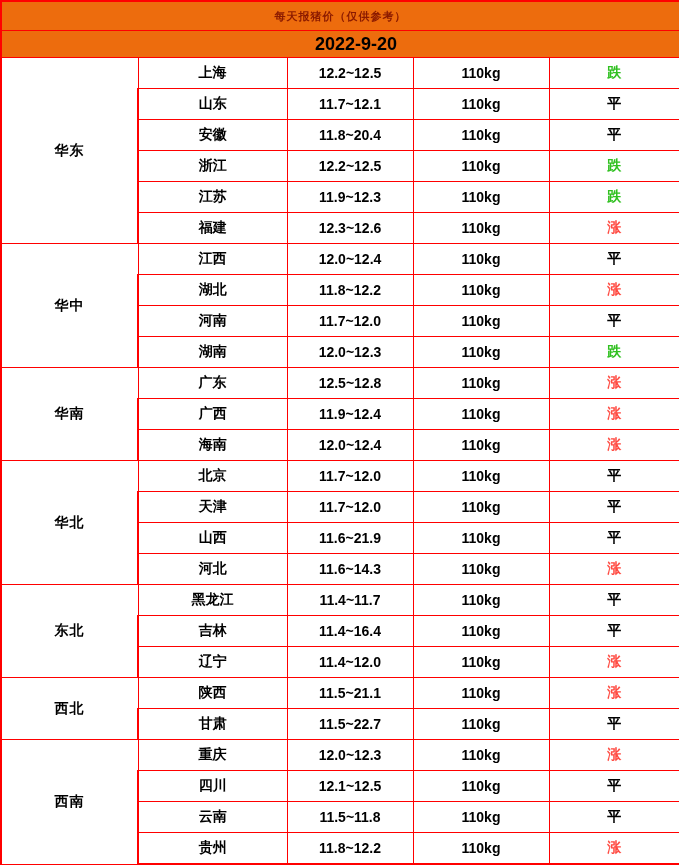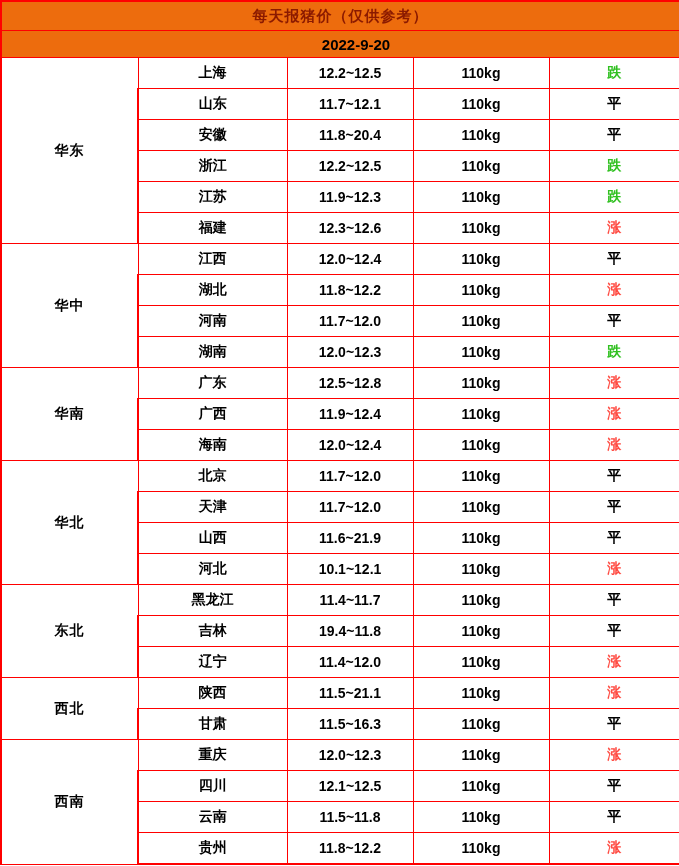--- a/index.html
+++ b/index.html
@@ -37,7 +37,7 @@
     height: 28px;
     background: var(--header-bg, #ed6c0d);
     color: var(--title-color, #8b1a00);
-    font-size: 15px;
+    font-size: 11px;
     letter-spacing: 1px;
   }
   tr.date-row td {

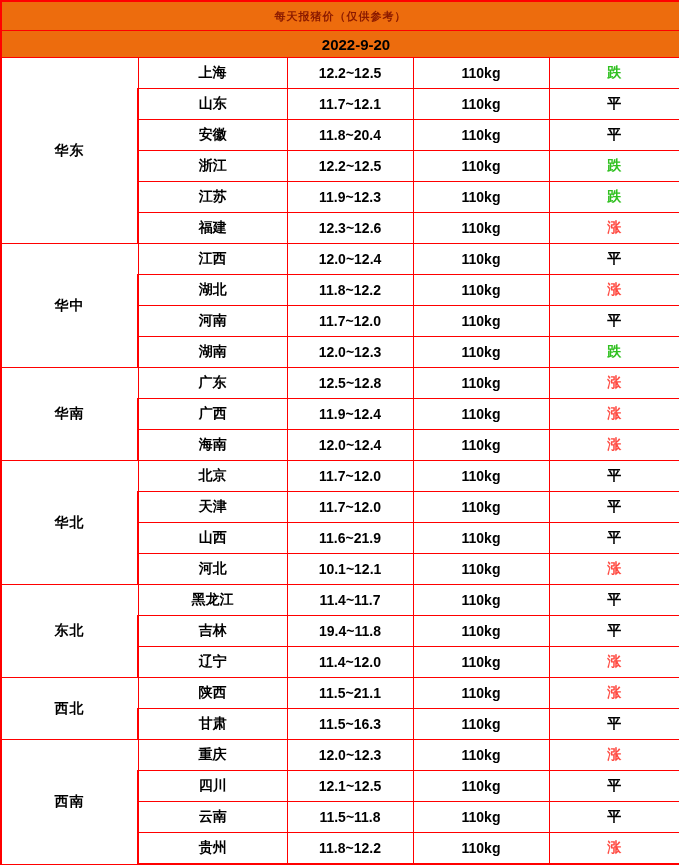--- a/index.html
+++ b/index.html
@@ -44,7 +44,7 @@
     height: 26px;
     background: var(--header-bg, #ed6c0d);
     color: #000000;
-    font-size: 15px;
+    font-size: 18px;
     padding-left: 31px;
   }
   tr.data-row td {

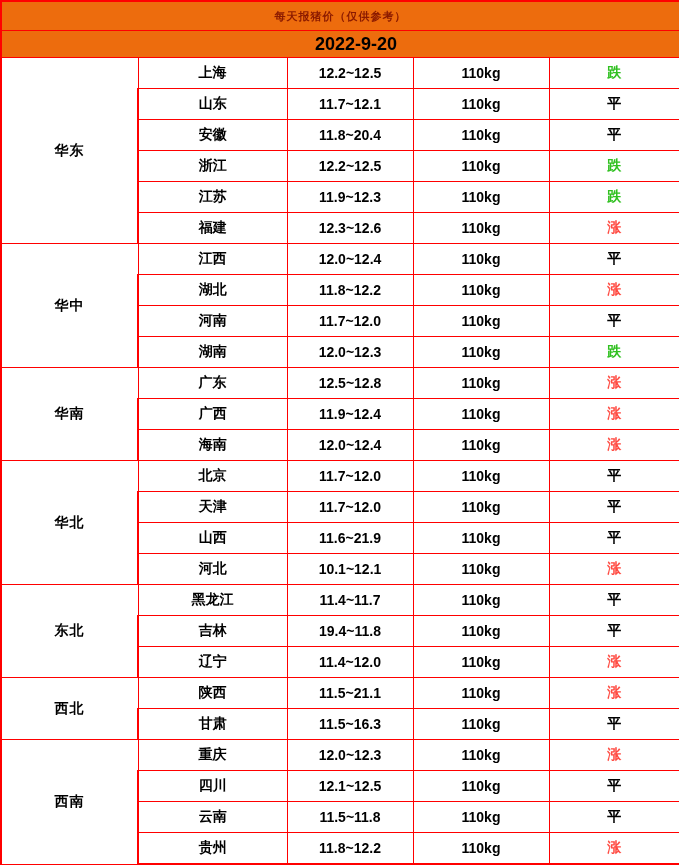--- a/index.html
+++ b/index.html
@@ -183,7 +183,7 @@
         </tr>
         <tr class="data-row">
           <td>河北</td>
-          <td>10.1~12.1</td>
+          <td>11.6~14.3</td>
           <td>110kg</td>
           <td class="trend-cell trend-up">涨</td>
         </tr>

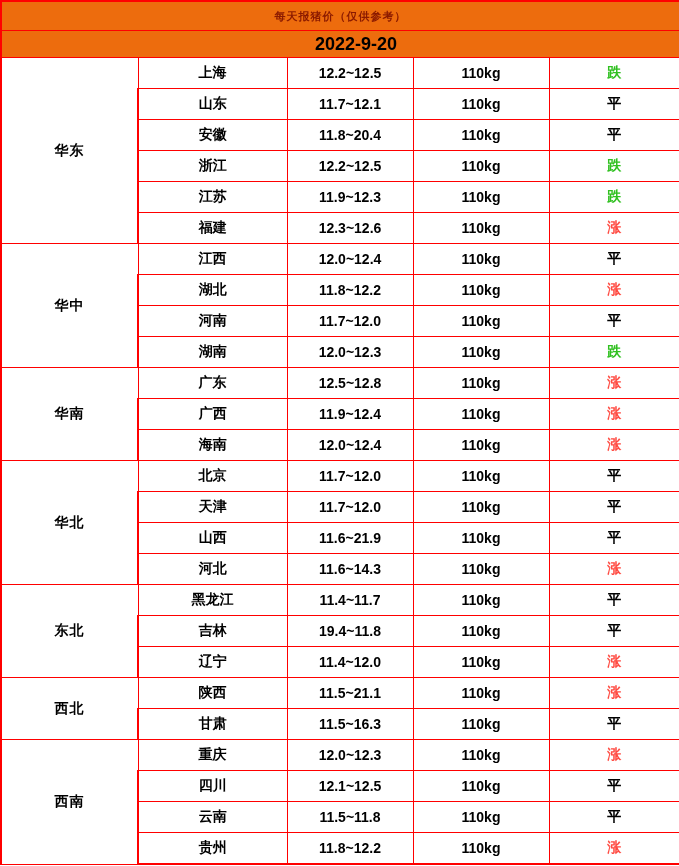--- a/index.html
+++ b/index.html
@@ -196,7 +196,7 @@
         </tr>
         <tr class="data-row">
           <td>吉林</td>
-          <td>19.4~11.8</td>
+          <td>11.4~16.4</td>
           <td>110kg</td>
           <td class="trend-cell trend-flat">平</td>
         </tr>

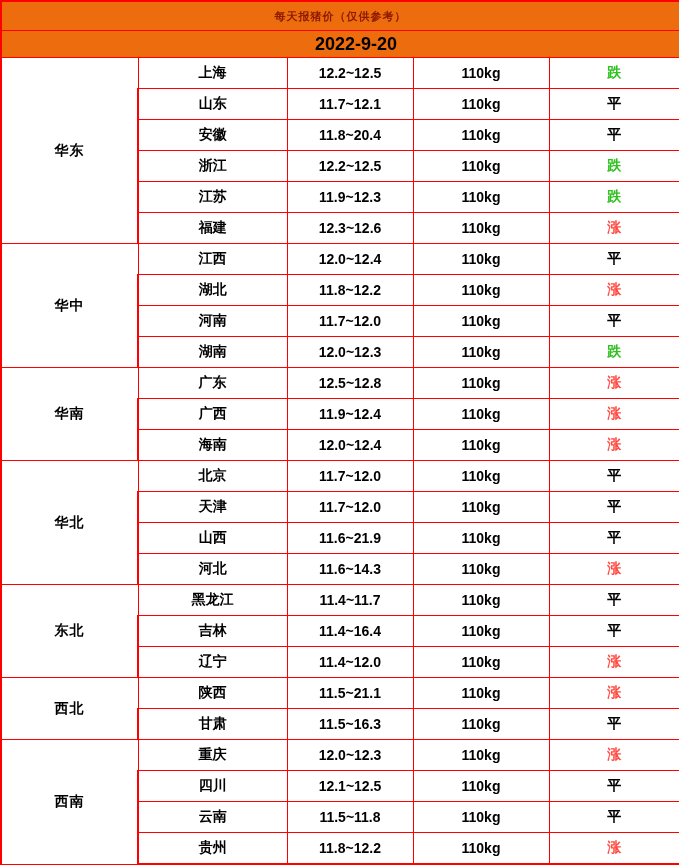--- a/index.html
+++ b/index.html
@@ -215,7 +215,7 @@
         </tr>
         <tr class="data-row">
           <td>甘肃</td>
-          <td>11.5~16.3</td>
+          <td>11.5~22.7</td>
           <td>110kg</td>
           <td class="trend-cell trend-flat">平</td>
         </tr>

